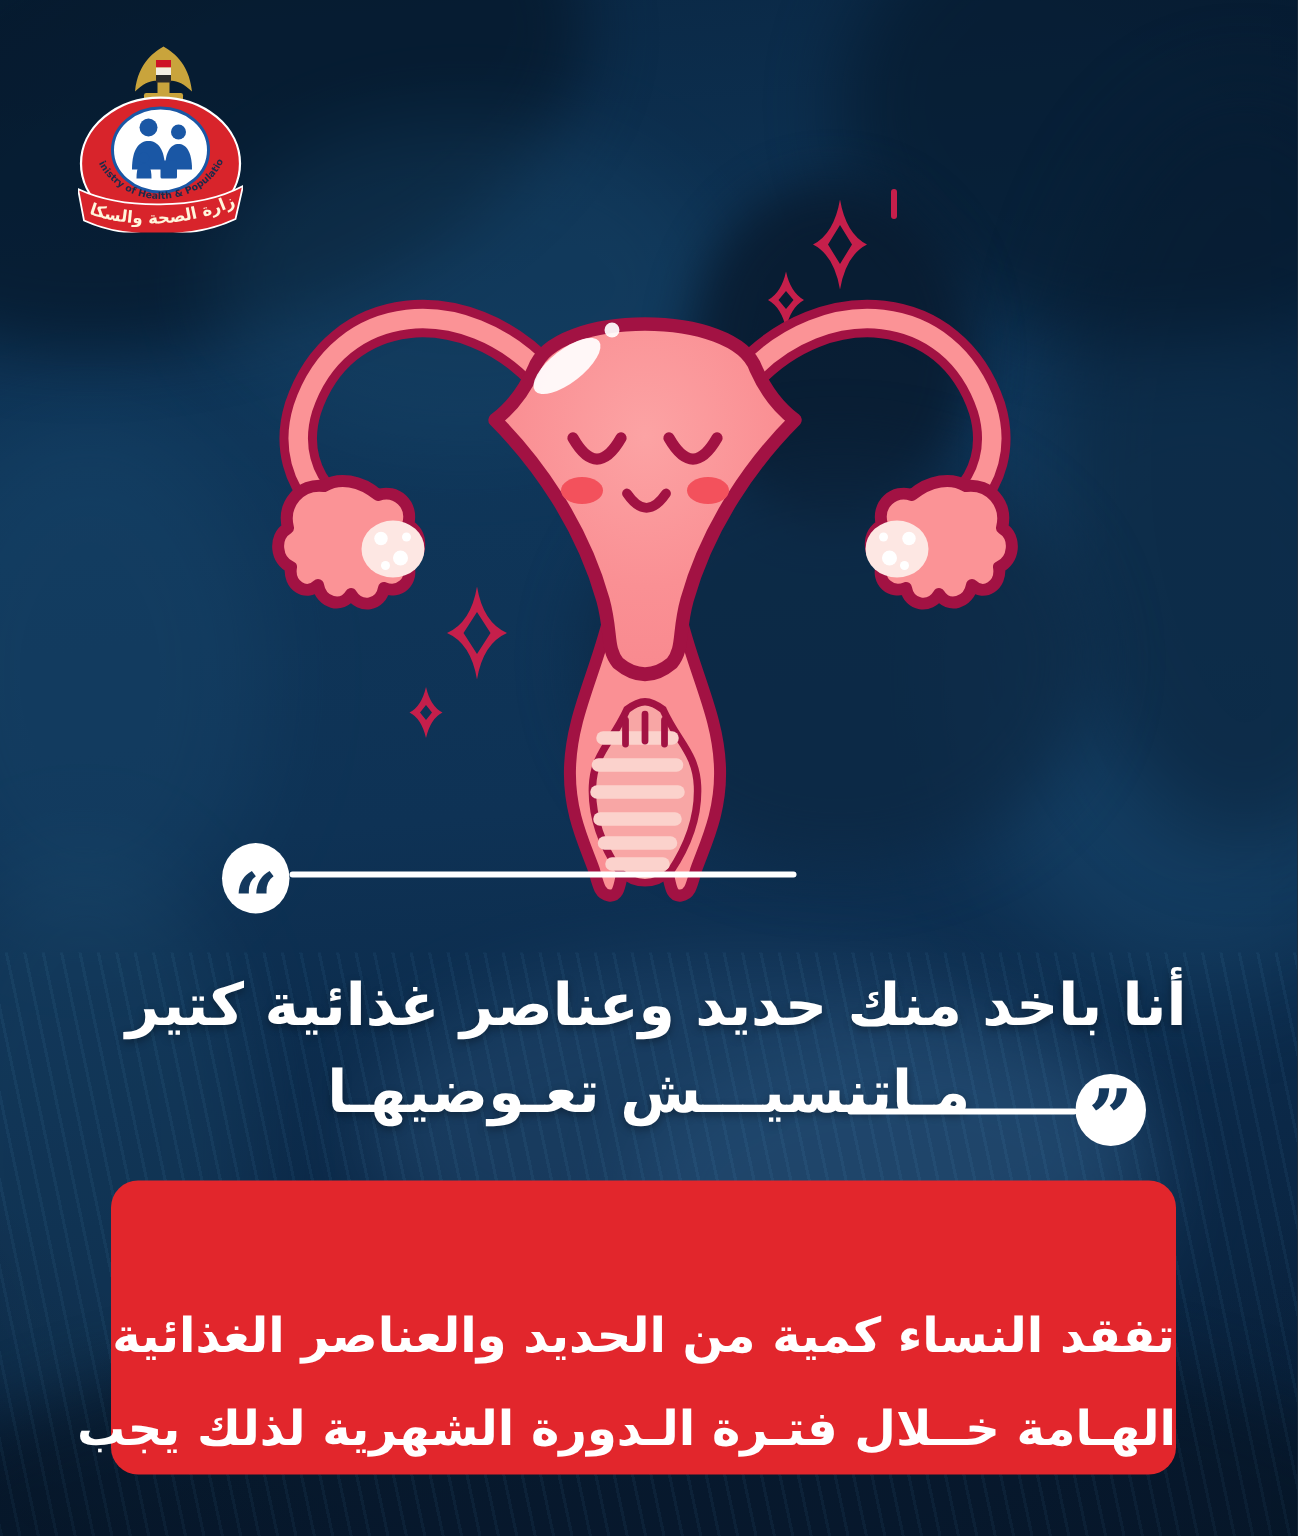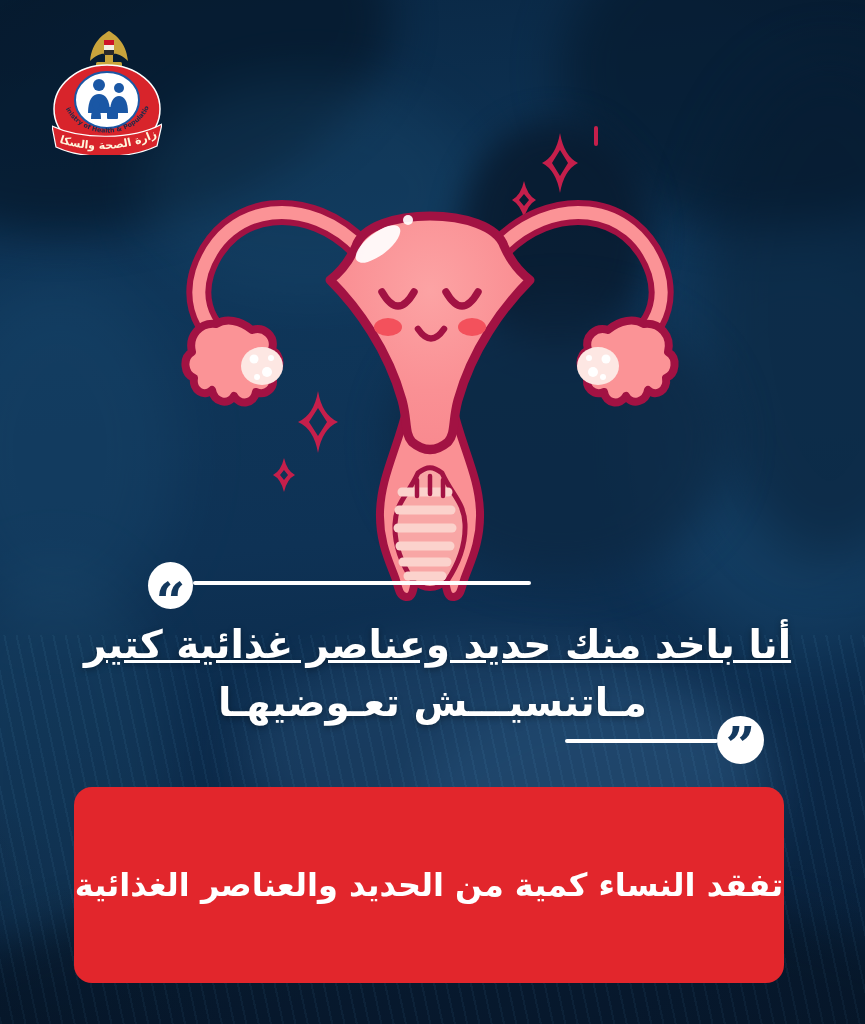--- a/index.html
+++ b/index.html
@@ -31,7 +31,7 @@
     position:absolute;left:0;right:0;text-align:center;color:#ffffff;
     font-weight:700;direction:rtl;text-shadow:0 2px 6px rgba(0,0,0,0.35);
   }
-  .qt1{top:622px;font-size:39px;padding-left:10px;text-decoration:underline;}
+  .qt1{top:648px;font-size:39px;padding-left:10px;}
   .qt2{top:680px;font-size:39px;letter-spacing:1px;}
   .info-box{
     position:absolute;left:74px;top:787px;width:710px;height:196px;

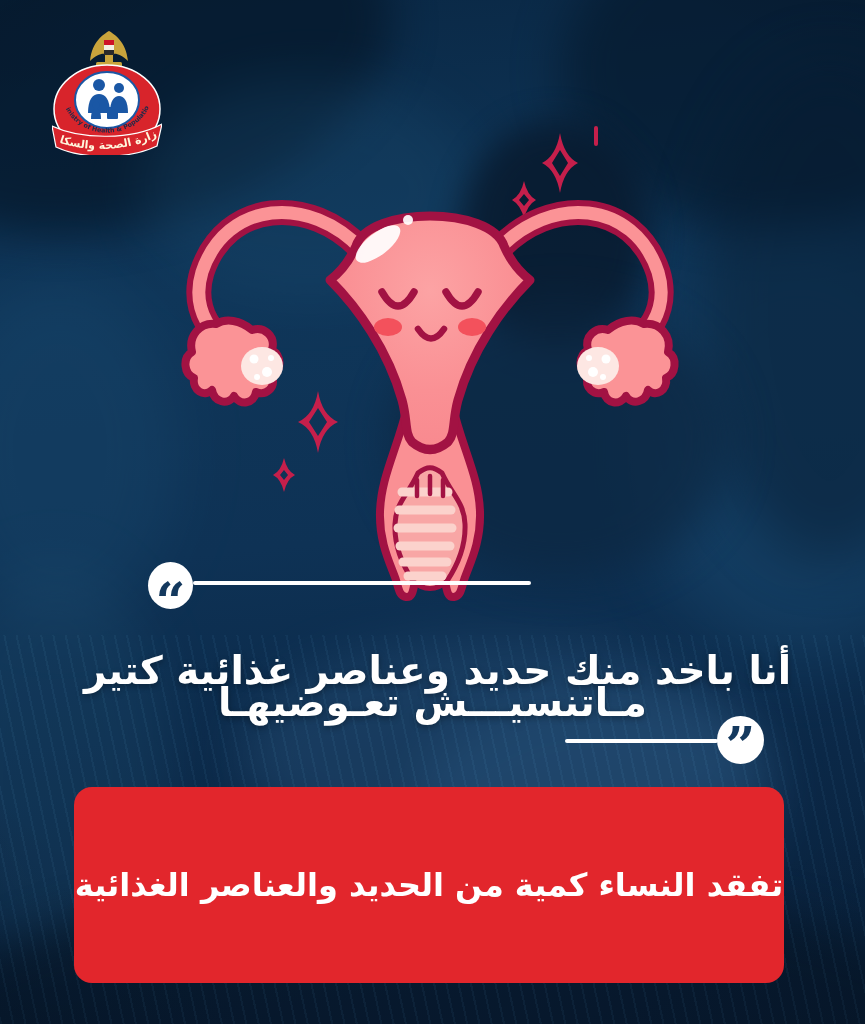--- a/index.html
+++ b/index.html
@@ -32,7 +32,7 @@
     font-weight:700;direction:rtl;text-shadow:0 2px 6px rgba(0,0,0,0.35);
   }
   .qt1{top:648px;font-size:39px;padding-left:10px;}
-  .qt2{top:680px;font-size:39px;letter-spacing:1px;}
+  .qt2{top:706px;font-size:39px;letter-spacing:1px;}
   .info-box{
     position:absolute;left:74px;top:787px;width:710px;height:196px;
     background:#e2262c;border-radius:18px;

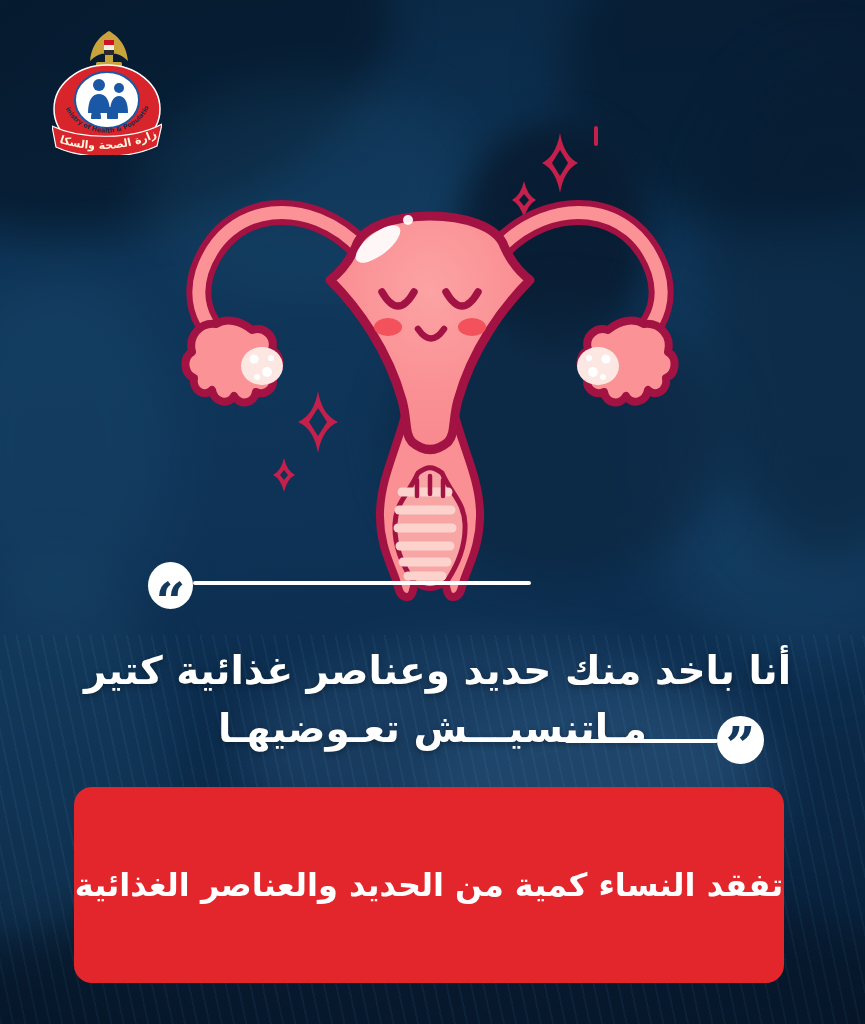--- a/index.html
+++ b/index.html
@@ -36,7 +36,7 @@
   .info-box{
     position:absolute;left:74px;top:787px;width:710px;height:196px;
     background:#e2262c;border-radius:18px;
-    display:flex;flex-direction:column;justify-content:center;
+    display:flex;flex-direction:column;justify-content:flex-end;
     direction:rtl;text-align:center;color:#ffffff;font-weight:700;
   }
   .info-box .line{font-size:32px;line-height:62px;white-space:nowrap;}

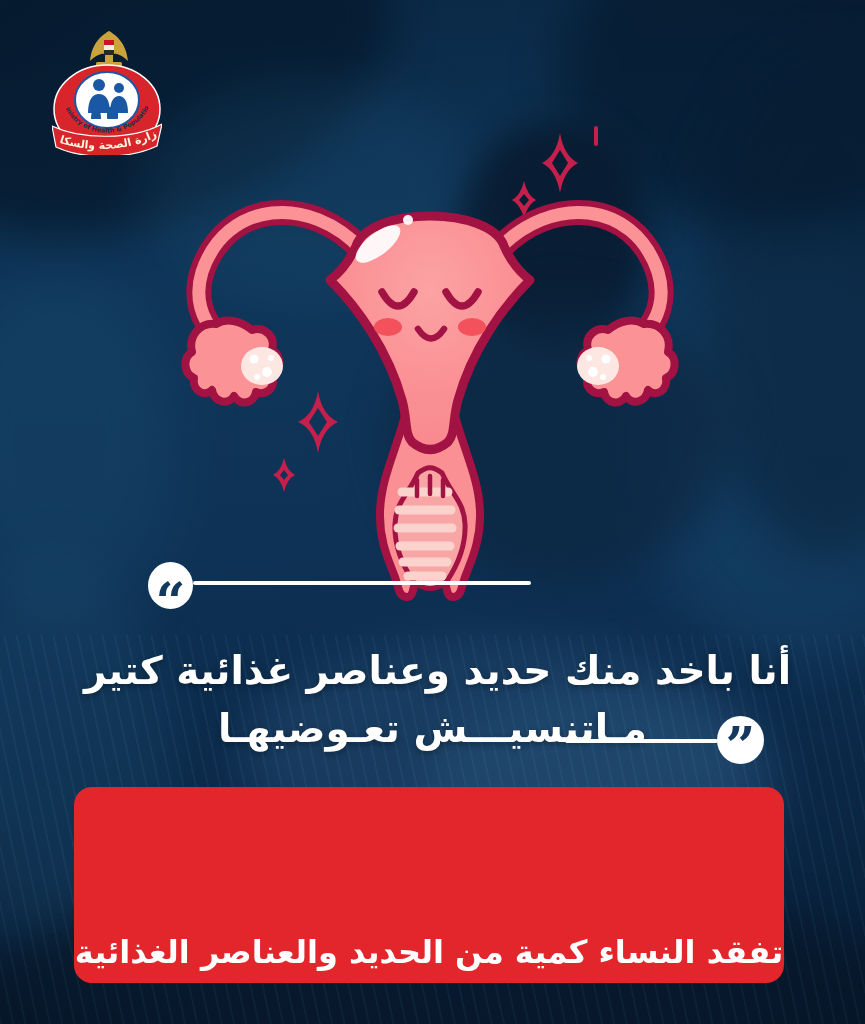--- a/index.html
+++ b/index.html
@@ -188,6 +188,7 @@
 
   <div class="info-box">
     <div class="line">تفقد النساء كمية من الحديد والعناصر الغذائية</div>
+    <div class="line">الهـامة خــلال فتـرة الـدورة الشهرية لذلك يجب</div>
   </div>
 
 </div>

